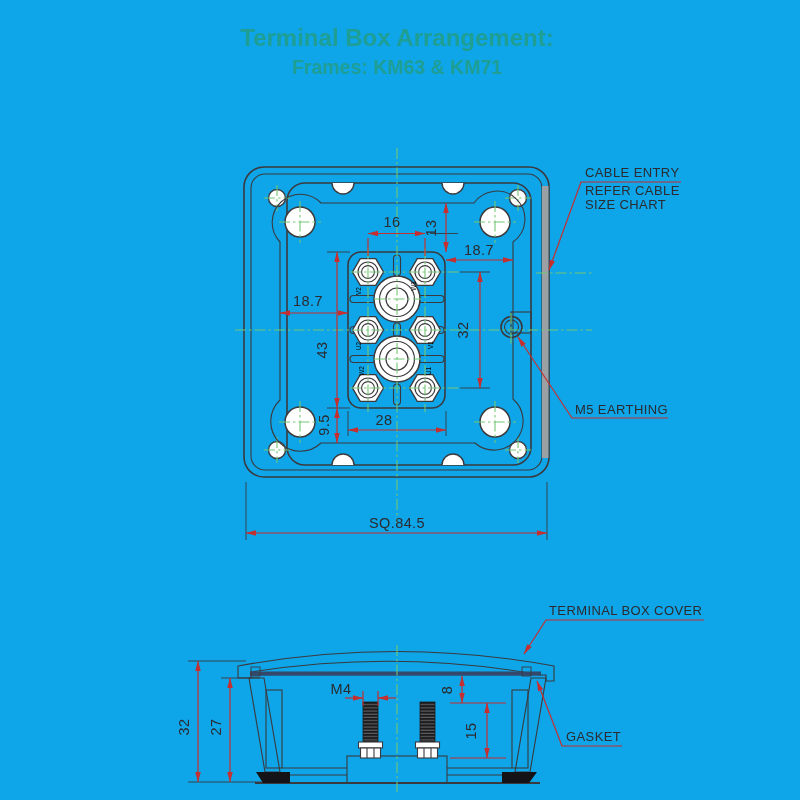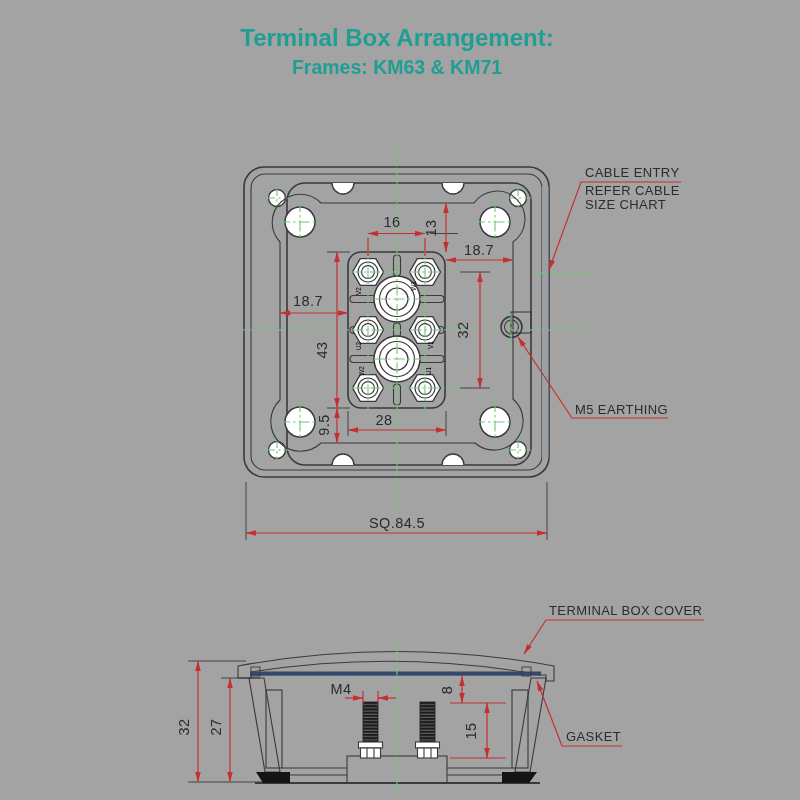--- a/index.html
+++ b/index.html
@@ -3,7 +3,7 @@
 <meta charset="utf-8">
 <style>
   html,body{margin:0;padding:0;background:#ffffff;}
-  #stage{position:relative;width:800px;height:800px;background:#a3a3a3;overflow:hidden;
+  #stage{position:relative;width:800px;height:800px;background:#0ea5e9;overflow:hidden;
          font-family:"Liberation Sans", sans-serif;}
   svg{display:block;}
   .ln   {stroke:#3a3a3e;stroke-width:1.6;fill:none;}

